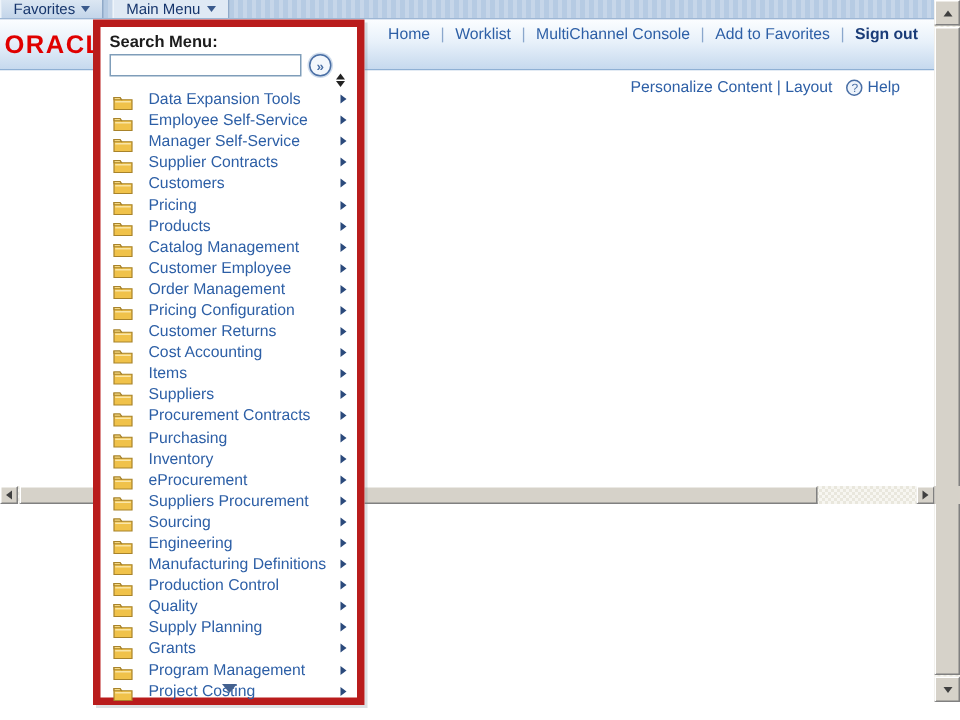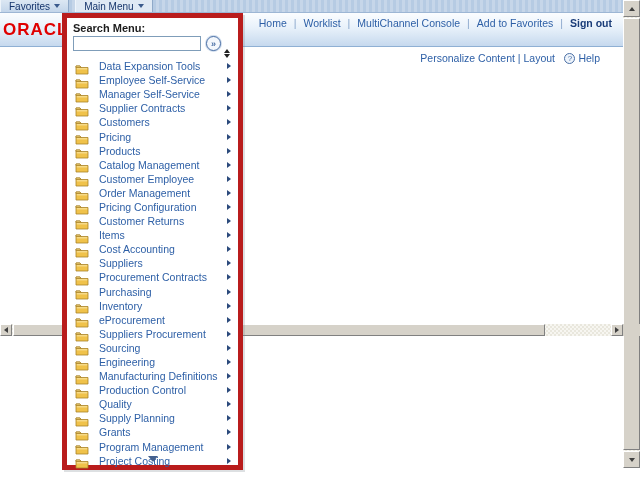--- a/index.html
+++ b/index.html
@@ -344,19 +344,19 @@
         <rect x="1.8" y="4.4" width="10.4" height="0.9" fill="#fae9b0"></rect>
       </svg>
     </span>
+    <span class="menu-item-label">Cost Accounting</span>
+    <span class="submenu-arrow"></span>
+  </div>
+
+  <div class="menu-item">
+    <span class="folder-icon">
+      <svg width="14" height="11" viewBox="0 0 14 11">
+        <path d="M1 2 L5 2 L6 3.5 L13 3.5 L13 10 L1 10 Z" fill="#f0c24a" stroke="#a8832a" stroke-width="0.8"></path>
+        <path d="M1 2 L5 2 L6 3.5 L1 3.5 Z" fill="#f7da85" stroke="#a8832a" stroke-width="0.8"></path>
+        <rect x="1.8" y="4.4" width="10.4" height="0.9" fill="#fae9b0"></rect>
+      </svg>
+    </span>
     <span class="menu-item-label">Items</span>
-    <span class="submenu-arrow"></span>
-  </div>
-
-  <div class="menu-item">
-    <span class="folder-icon">
-      <svg width="14" height="11" viewBox="0 0 14 11">
-        <path d="M1 2 L5 2 L6 3.5 L13 3.5 L13 10 L1 10 Z" fill="#f0c24a" stroke="#a8832a" stroke-width="0.8"></path>
-        <path d="M1 2 L5 2 L6 3.5 L1 3.5 Z" fill="#f7da85" stroke="#a8832a" stroke-width="0.8"></path>
-        <rect x="1.8" y="4.4" width="10.4" height="0.9" fill="#fae9b0"></rect>
-      </svg>
-    </span>
-    <span class="menu-item-label">Cost Accounting</span>
     <span class="submenu-arrow"></span>
   </div>
 

